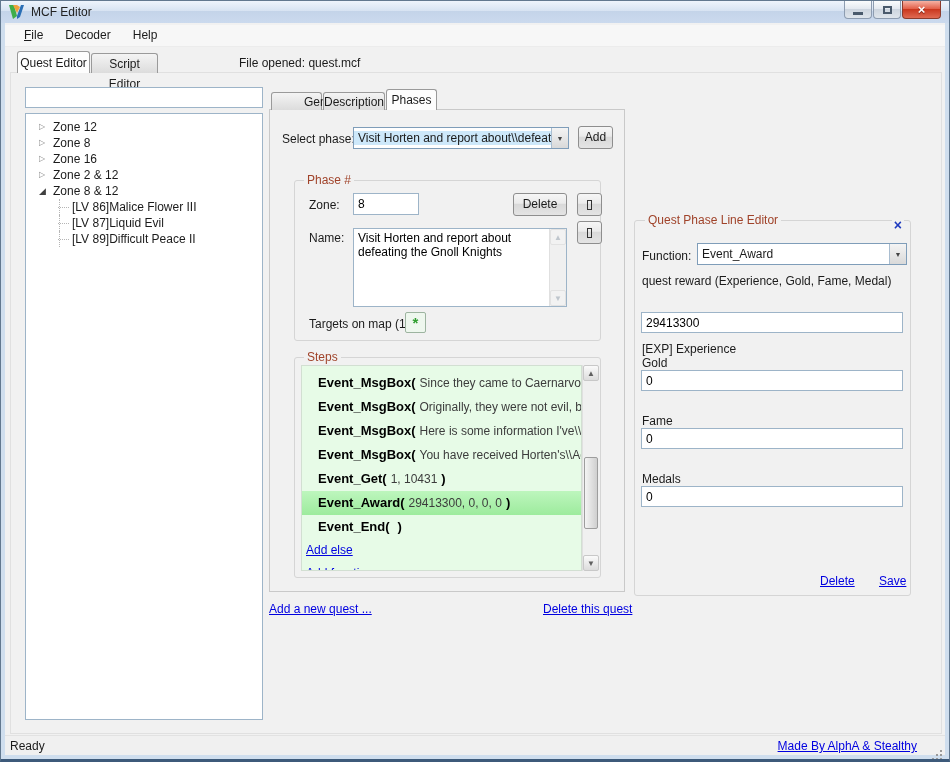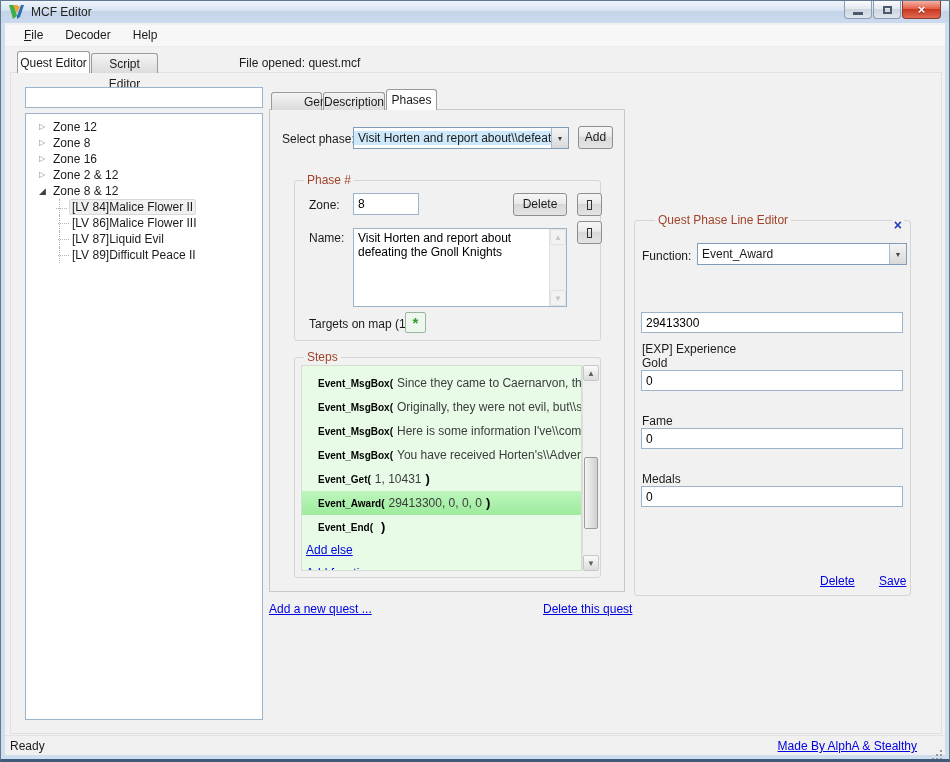--- a/index.html
+++ b/index.html
@@ -169,10 +169,6 @@
       <span class="tree-arrow exp">◢</span>
       <span class="tree-label">Zone 8 &amp; 12</span>
     </div>
-    <div class="tree-row tree-child selected">
-      <span class="tree-guide"></span>
-      <span class="tree-label">[LV 84]Malice Flower II</span>
-    </div>
     <div class="tree-row tree-child">
       <span class="tree-guide"></span>
       <span class="tree-label">[LV 86]Malice Flower III</span>

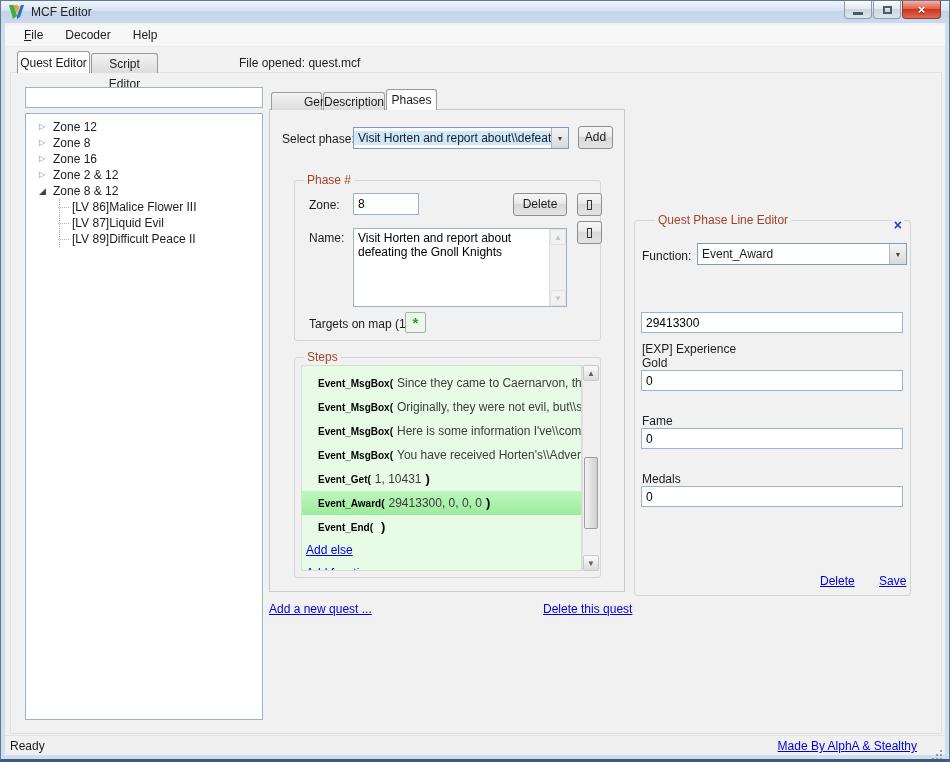--- a/index.html
+++ b/index.html
@@ -95,7 +95,7 @@
   
   .qple { position:absolute; left:633px; top:219px; width:277px; height:376px;
     border:1px solid #d5d5d5; border-radius:3px; }
-  .qple .gb-title { left:20px; }
+  .qple .gb-title { left:10px; }
   .panel-close { position:absolute; right:6px; top:-4px; color:#1f3bbf; font-weight:bold;
     font-size:14px; background:#f1f1f1; padding:0 2px; cursor:pointer; }
   

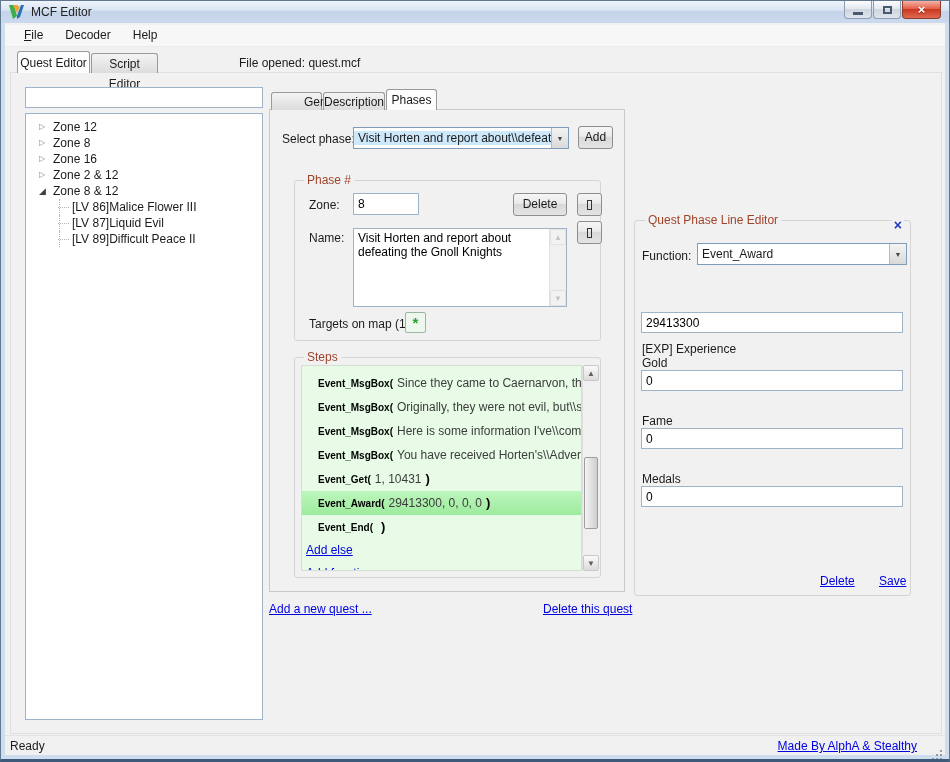--- a/index.html
+++ b/index.html
@@ -271,6 +271,7 @@
         <span>▼</span>
       </span>
   </div>
+  <span class="label" style="left:641px; top:273px;">quest reward (Experience, Gold, Fame, Medal)</span>
   <span class="label" style="left:641px; top:297px;margin-top:44px;">[EXP] Experience</span>
   <input class="input" style="left: 640px; top: 311px; width: 262px; height: 21px;" value="29413300">
   <span class="label" style="left:641px; top:355px;">Gold</span>

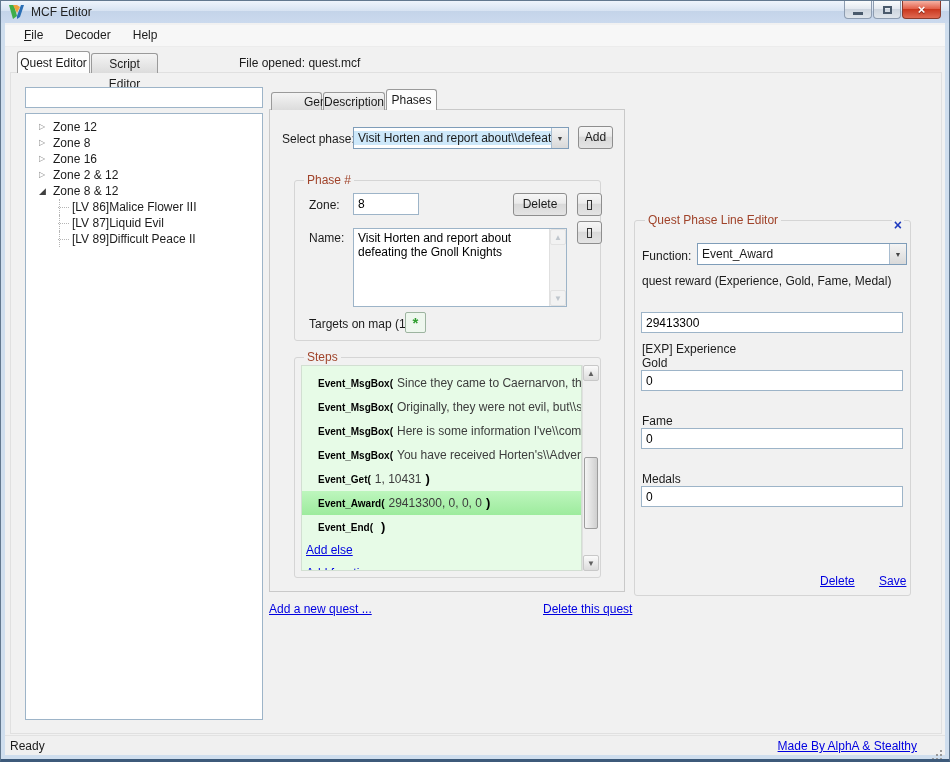--- a/index.html
+++ b/index.html
@@ -86,7 +86,7 @@
   .step-row { position:relative; height:24px; line-height:24px; padding-left:16px;
     white-space:nowrap; overflow:hidden; cursor:default; }
   .step-row.selected { background:linear-gradient(#bdf6bd,#9deb9d); }
-  .step-fn { font-weight:bold; font-size:10px; color:#000; }
+  .step-fn { font-weight:bold; font-size:13px; color:#000; }
   .step-args { font-size:12px; color:#3c3c3c; margin-left:4px; }
   .step-close { font-weight:bold; font-size:13px; color:#000; margin-left:4px; }
   .link { color:#0000e0; text-decoration:underline; cursor:pointer; }

